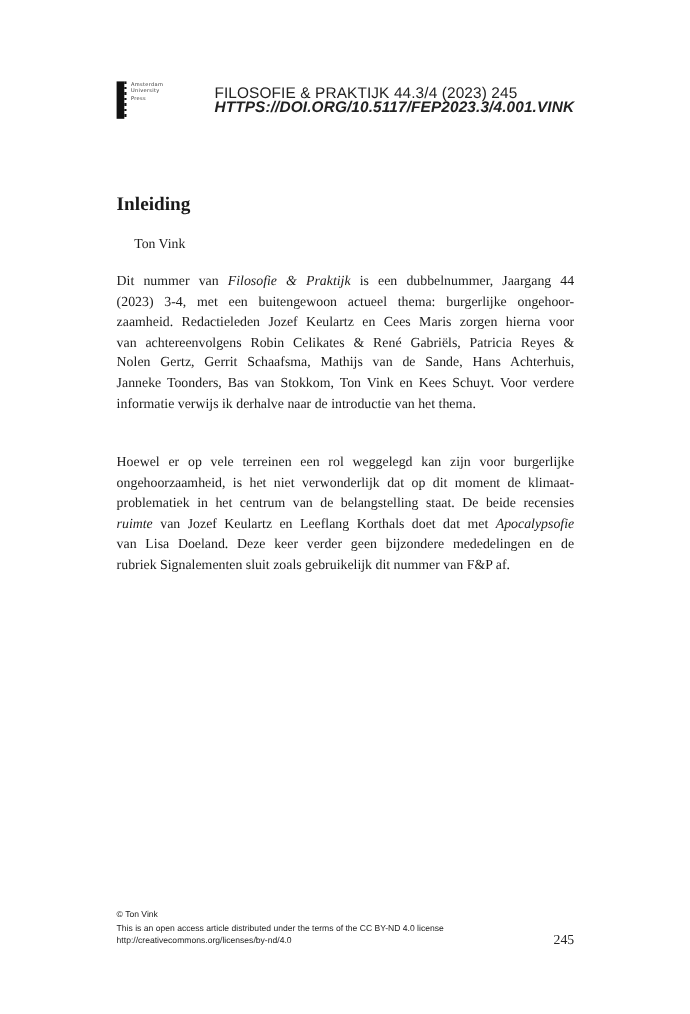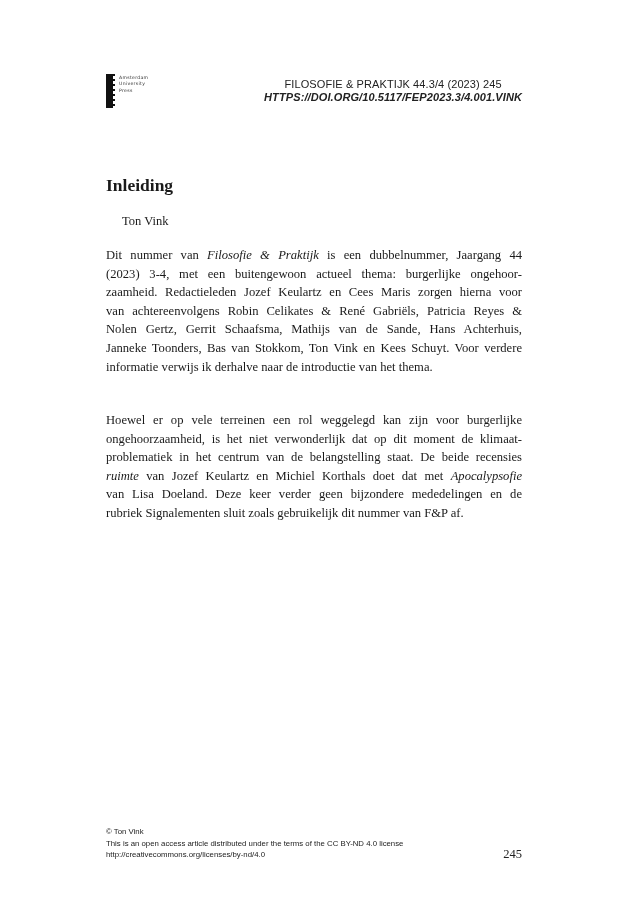--- a/index.html
+++ b/index.html
@@ -11,7 +11,7 @@
       background: repeating-linear-gradient(to bottom, #111 0 2px, transparent 2px 5px);
     }
     .logo-text { margin-left: 6px; margin-top: 1px; font-family: "DejaVu Sans", sans-serif; font-size: 4.6px; line-height: 6.4px; letter-spacing: 0.3px; color: #333; }
-    .header-right { position: absolute; right: 105px; top: 78px; text-align: center; font-family: "Liberation Sans", sans-serif; font-size: 11px; line-height: 13px; color: #222; letter-spacing: 0.1px; }
+    .header-right { position: absolute; right: 105px; top: 78px; text-align: left; font-family: "Liberation Sans", sans-serif; font-size: 14px; line-height: 13px; color: #222; letter-spacing: 0.1px; }
     .header-right .doi { font-style: italic; font-weight: bold; }
     .title { position: absolute; left: 106px; top: 175px; font-family: "Liberation Serif", serif; font-weight: bold; font-size: 17.5px; color: #1a1a1a; margin: 0; }
     .author { position: absolute; left: 122px; top: 214px; font-family: "Liberation Serif", serif; font-size: 12.5px; color: #1a1a1a; }

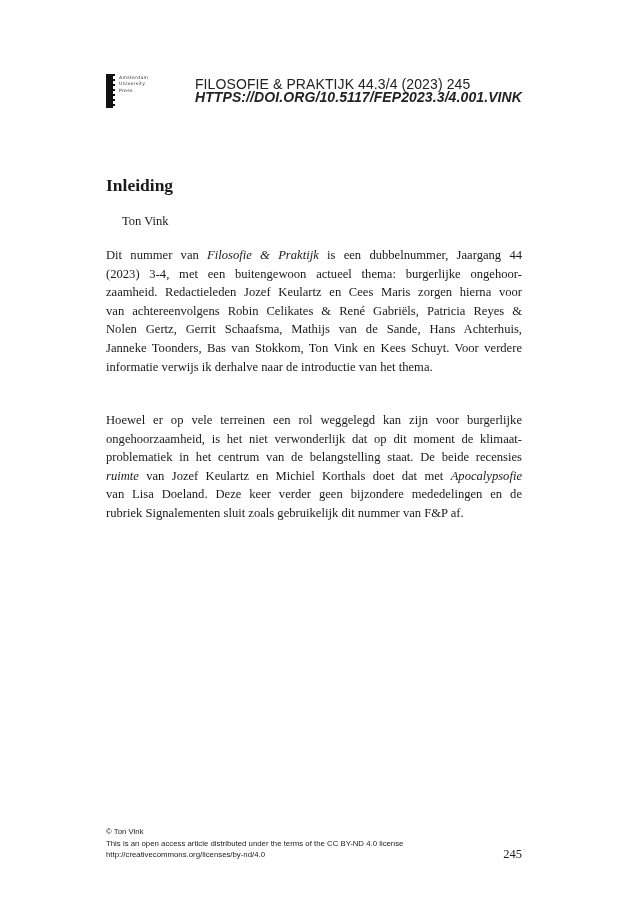--- a/index.html
+++ b/index.html
@@ -56,7 +56,7 @@
     <span class="line"><span>Hoewel er op vele terreinen een rol weggelegd kan zijn voor burgerlijke</span></span>
     <span class="line"><span>ongehoorzaamheid, is het niet verwonderlijk dat op dit moment de klimaat-</span></span>
     <span class="line"><span>problematiek in het centrum van de belangstelling staat. De beide recensies</span></span>
-    <span class="line"><em>ruimte</em><span> van Jozef Keulartz en Michiel Korthals doet dat met </span><em>Apocalypsofie</em></span>
+    <span class="line"><em>ruimte</em><span> van Jozef Keulartz en Leeflang Korthals doet dat met </span><em>Apocalypsofie</em></span>
     <span class="line"><span>van Lisa Doeland. Deze keer verder geen bijzondere mededelingen en de</span></span>
     <span class="line last"><span>rubriek Signalementen sluit zoals gebruikelijk dit nummer van F&amp;P af.</span></span>
   </div>

